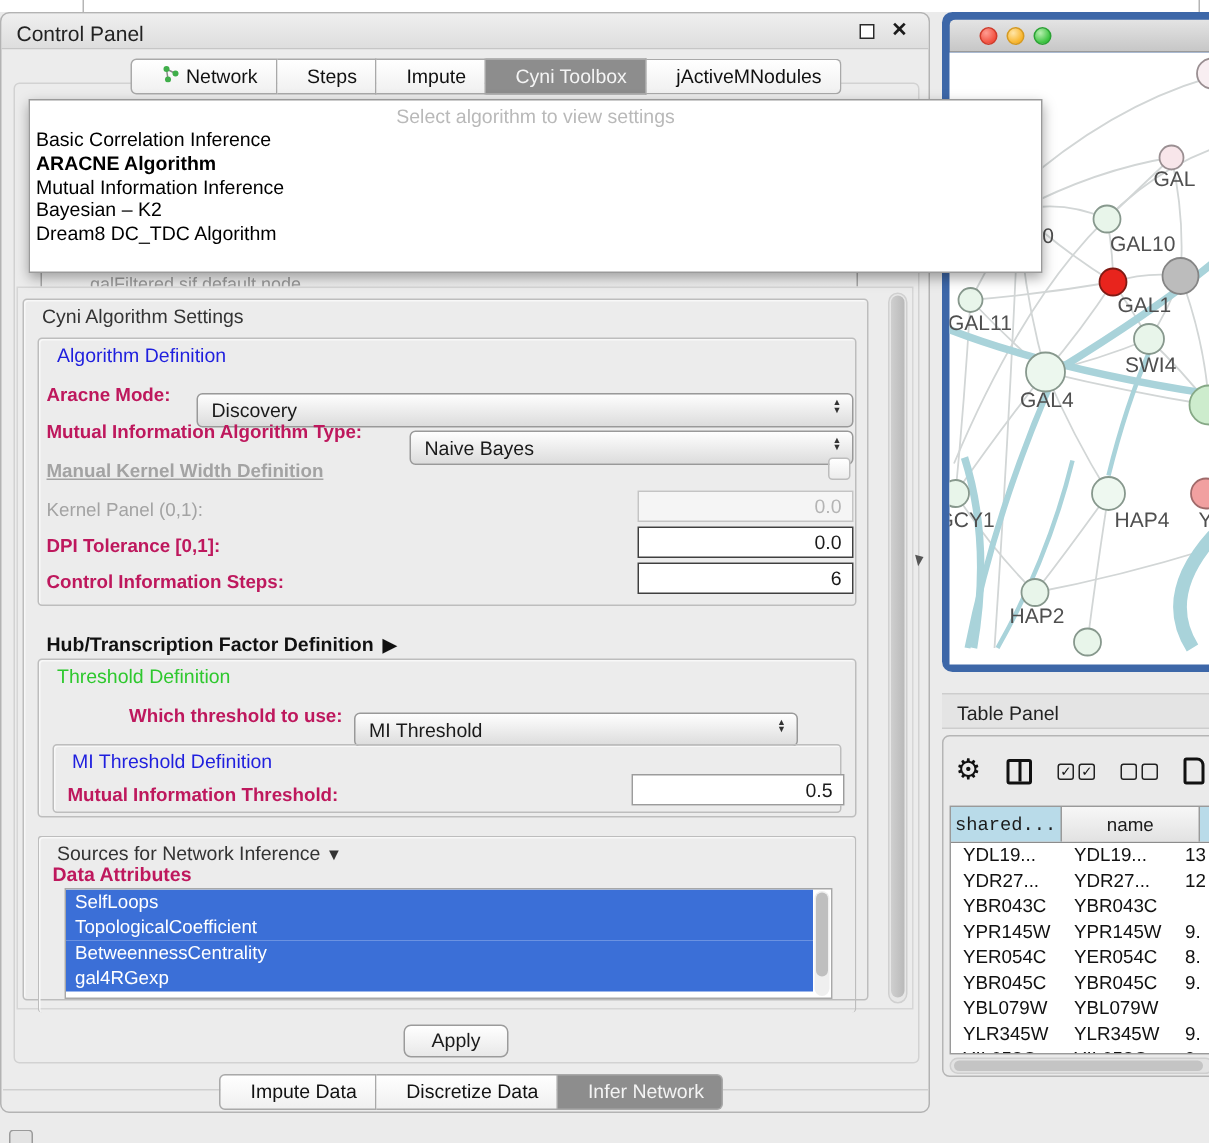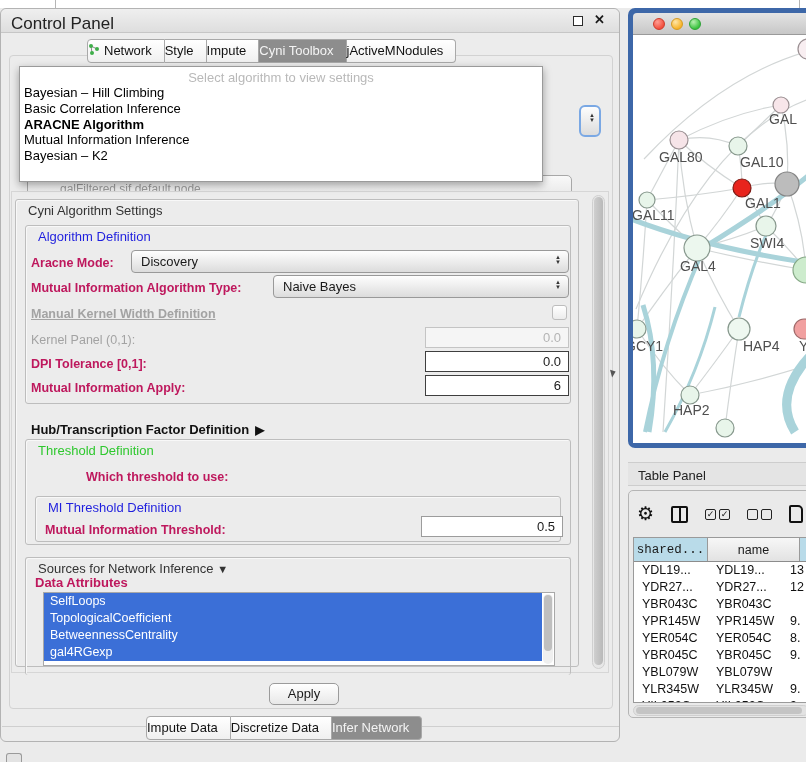--- a/index.html
+++ b/index.html
@@ -16,7 +16,7 @@
     border:1px solid #b3b3b3; border-radius:6px; }
   #cp-titlebar { left:0; top:0; width:100%; height:24px; background:linear-gradient(#efefef,#dedede);
     border-bottom:1px solid #c6c6c6; border-radius:6px 6px 0 0; }
-  #cp-title { position:absolute; left:10px; top:5px; font-size:17px; color:#222; }
+  #cp-title { position:absolute; left:10px; top:5px; font-size:14px; color:#222; }
   #cp-float { position:absolute; right:36px; top:7px; width:10px; height:10px; border:1.5px solid #2b2b2b; background:#fff; }
   #cp-close { position:absolute; right:14px; top:3px; font-size:13px; font-weight:bold; color:#1a1a1a; }
 

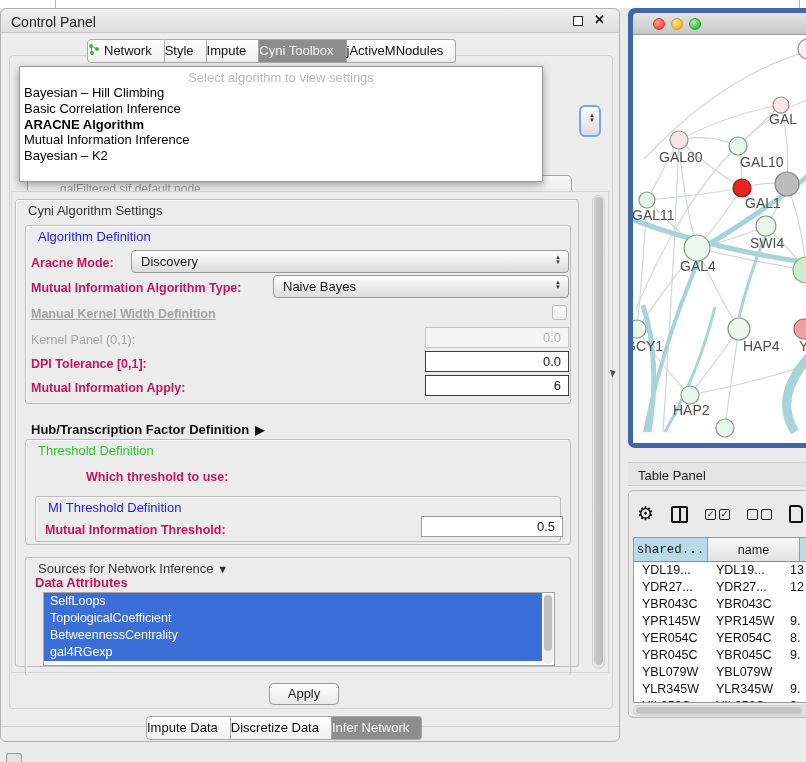--- a/index.html
+++ b/index.html
@@ -24,7 +24,7 @@
 
   
   .tabbar { display:flex; position:absolute; }
-  .tab { font-size:13px; padding:3px 12px 4px 0; background:linear-gradient(#ffffff,#f0f0f0);
+  .tab { font-size:13px; padding:3px 12px 4px 20px; background:linear-gradient(#ffffff,#f0f0f0);
     border:1px solid #a9a9a9; border-left:none; color:#111; white-space:nowrap; display:flex; align-items:center; gap:4px; }
   .tab:first-child { border-left:1px solid #a9a9a9; border-radius:4px 0 0 4px; }
   .tab:last-child { border-radius:0 4px 4px 0; }

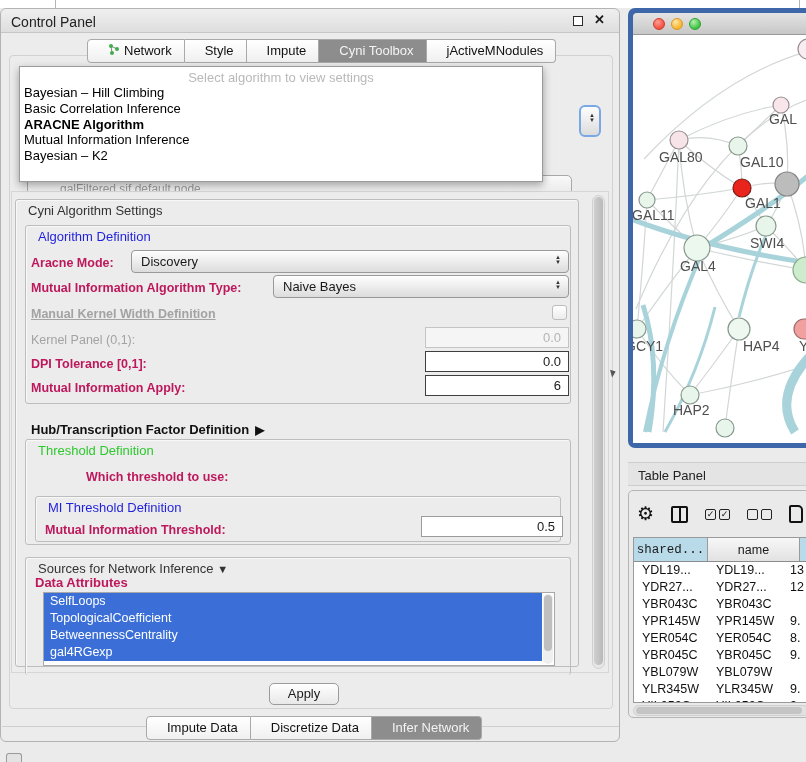--- a/index.html
+++ b/index.html
@@ -174,7 +174,7 @@
         <span>Network</span>
       </div>
       <div class="tab">
-        <span>Style</span>
+        <span>Steps</span>
       </div>
       <div class="tab">
         <span>Impute</span>

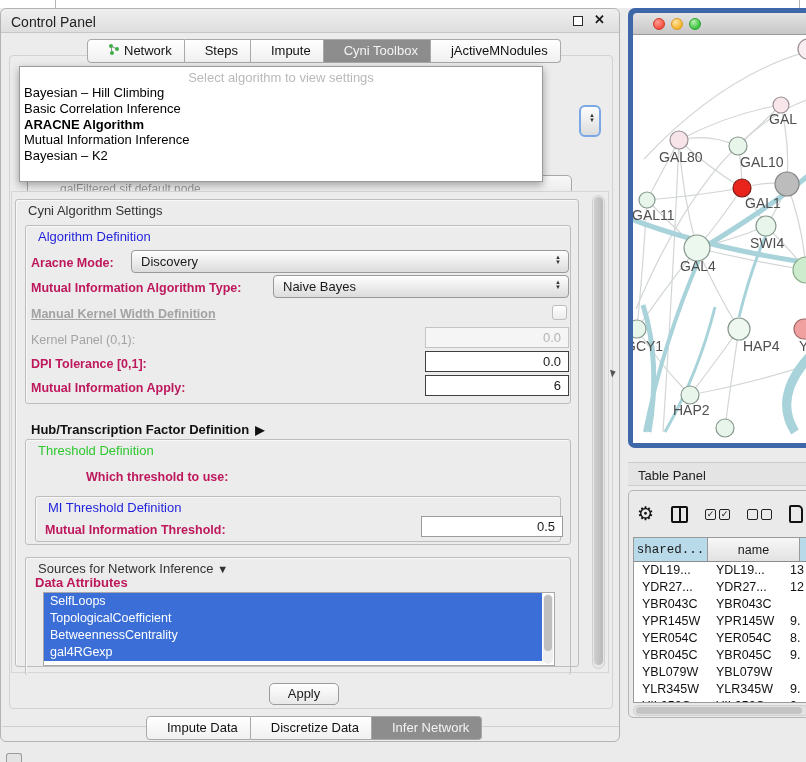--- a/index.html
+++ b/index.html
@@ -41,7 +41,7 @@
   #stepper-remnant .arrows { position:absolute; right:4px; top:6px; }
 
   
-  #algo-dropdown { left:18px; top:57px; width:524px; height:116px; background:#ffffff;
+  #algo-dropdown { left:18px; top:57px; width:676px; height:116px; background:#ffffff;
     border:1px solid #9a9a9a; box-shadow:0 3px 8px rgba(0,0,0,.35); z-index:20; }
   #algo-placeholder { text-align:center; font-size:13px; color:#b9b9b9; padding-top:3px; height:18px; }
   .dd-item { font-size:13px; color:#000; padding:0 0 0 4px; height:15.8px; line-height:15.8px; white-space:nowrap; }

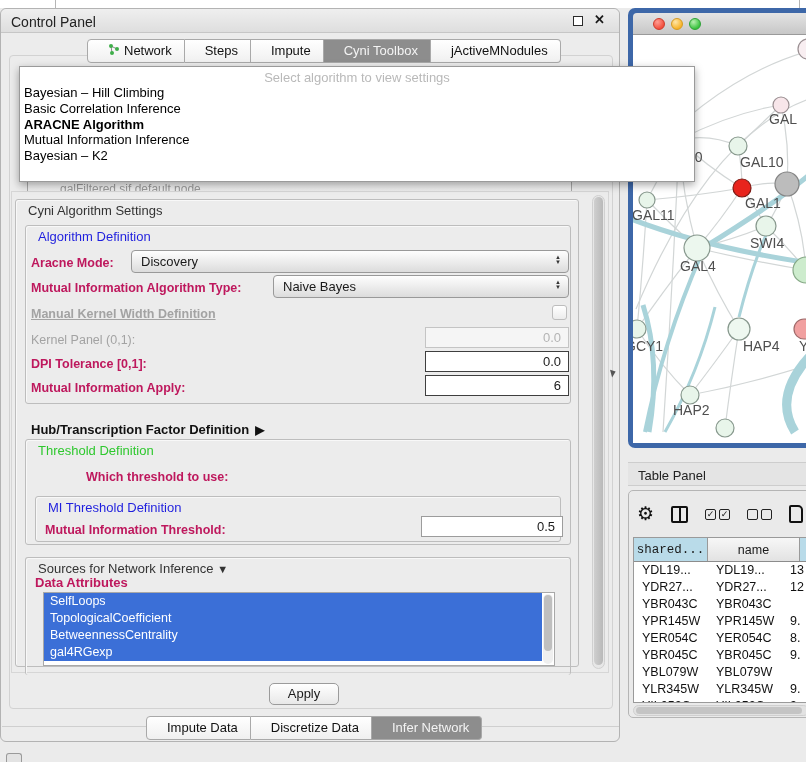--- a/index.html
+++ b/index.html
@@ -190,7 +190,6 @@
   <div id="algo-dropdown" class="abs">
     <div id="algo-placeholder">Select algorithm to view settings</div>
     <div id="algo-items">
-        <div class="dd-item">Bayesian – Hill Climbing</div>
         <div class="dd-item">Basic Correlation Inference</div>
         <div class="dd-item selected">ARACNE Algorithm</div>
         <div class="dd-item">Mutual Information Inference</div>

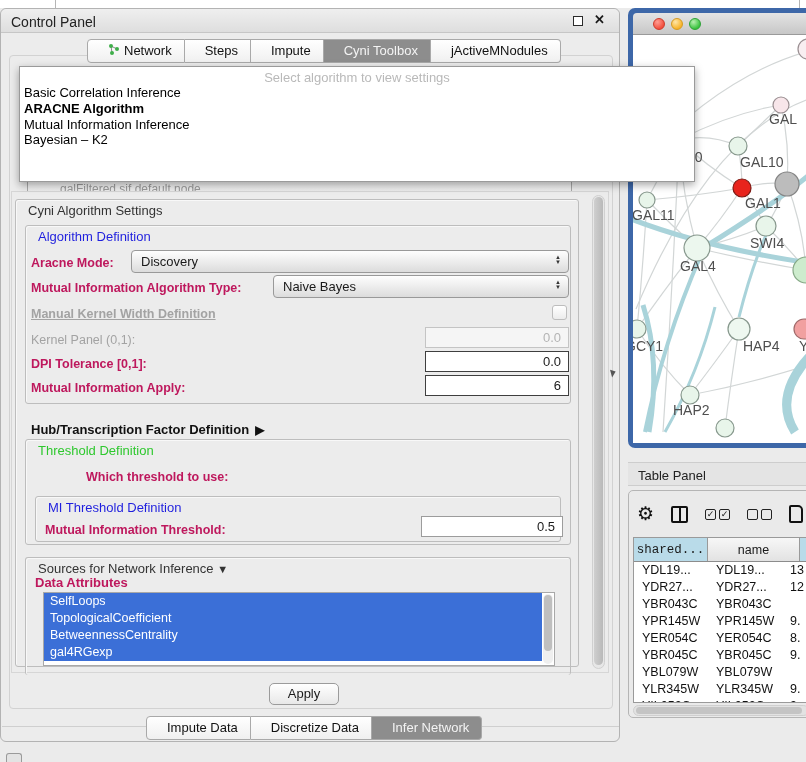--- a/index.html
+++ b/index.html
@@ -194,6 +194,7 @@
         <div class="dd-item selected">ARACNE Algorithm</div>
         <div class="dd-item">Mutual Information Inference</div>
         <div class="dd-item">Bayesian – K2</div>
+        <div class="dd-item">Dream8 DC_TDC Algorithm</div>
       </div>
   </div>
 

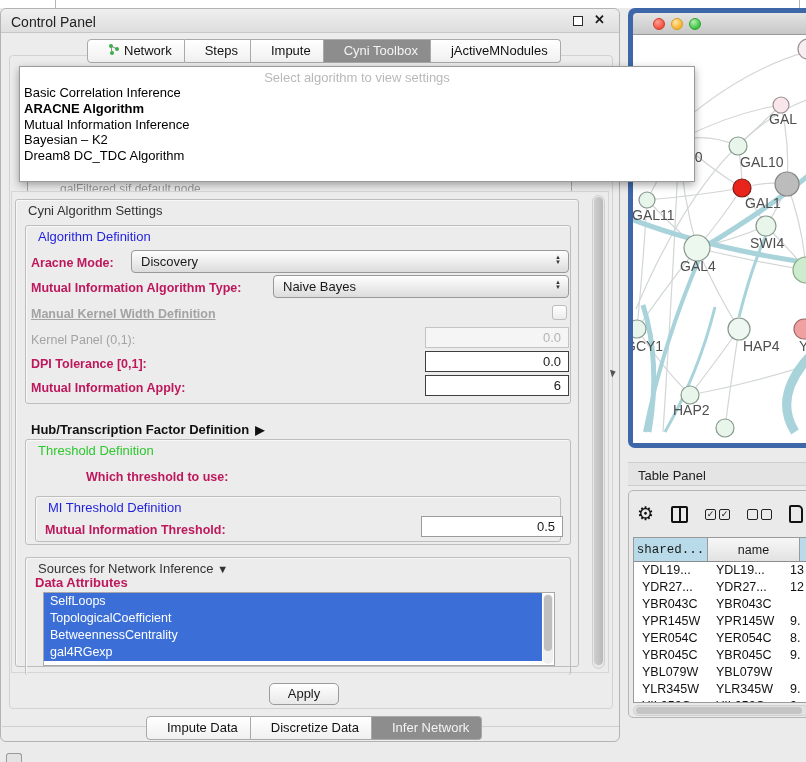--- a/index.html
+++ b/index.html
@@ -64,7 +64,7 @@
   .lbl.disabled { color:#a3a3a3; }
 
   .combo { position:absolute; background:linear-gradient(#fefefe,#dcdcdc); border:1px solid #999;
-    border-radius:4px; font-size:13px; display:flex; align-items:center; padding-left:9px; }
+    border-radius:4px; font-size:13px; display:flex; align-items:center; padding-left:9px;margin-top:12px; }
   .arrows { display:flex; flex-direction:column; align-items:center; line-height:5px; }
   .arrows span { font-size:6px; color:#333; }
   .combo .arrows { position:absolute; right:7px; top:4px; }

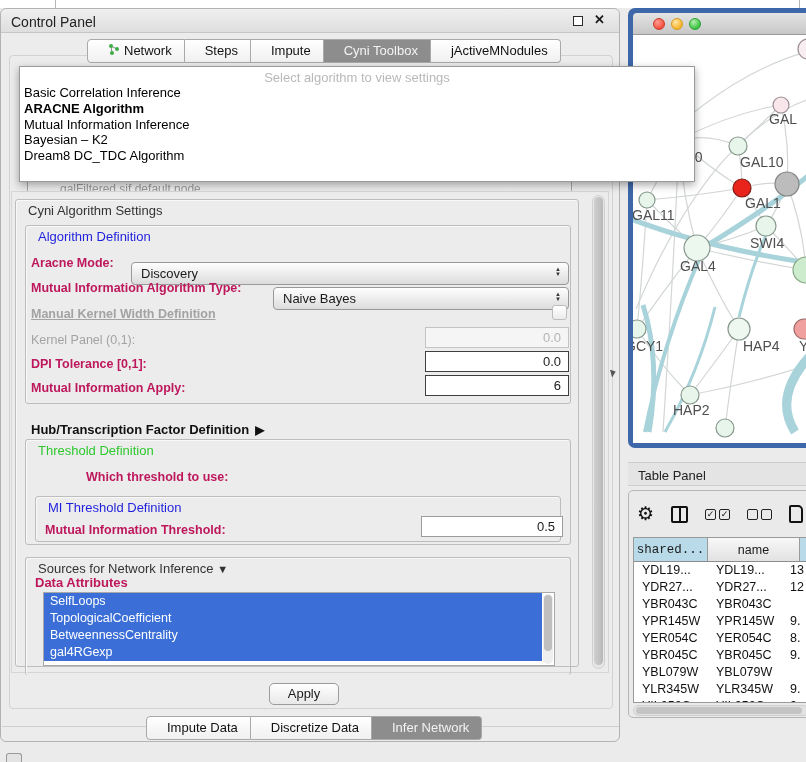--- a/index.html
+++ b/index.html
@@ -233,7 +233,7 @@
   <div class="field disabled abs" style="left:424px; top:318px; width:144px; height:21px;">0.0</div>
   <div class="lbl abs" style="left:30px; top:348px;">DPI Tolerance [0,1]:</div>
   <div class="field strong abs" style="left:424px; top:342px; width:144px; height:21px;">0.0</div>
-  <div class="lbl abs" style="left:30px; top:372px;">Mutual Information Apply:</div>
+  <div class="lbl abs" style="left:30px; top:372px;">Control Information Steps:</div>
   <div class="field strong abs" style="left:424px; top:366px; width:144px; height:21px;">6</div>
 
   <div id="hub-row">

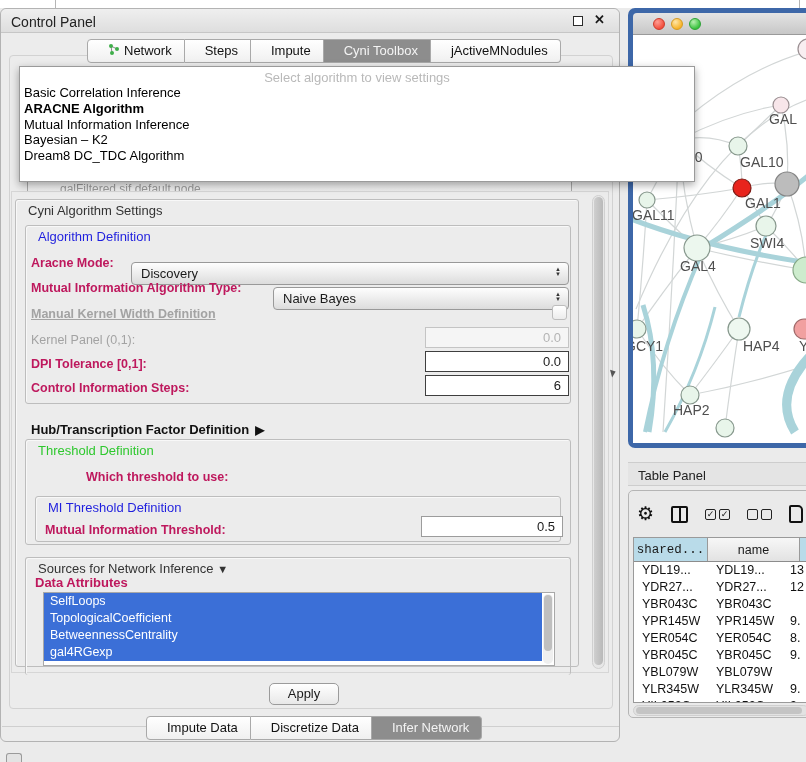--- a/index.html
+++ b/index.html
@@ -244,6 +244,13 @@
     <div class="legend green">Threshold Definition</div>
   </div>
   <div class="lbl abs" style="left:85px; top:461px;">Which threshold to use:</div>
+  <div class="combo abs" style="left:235px; top:454px; width:296px; height:23px;">
+    <span>MI Threshold</span>
+    <div class="arrows">
+        <span>▲</span>
+        <span>▼</span>
+      </div>
+  </div>
   <div class="group abs" style="left:34px; top:487px; width:526px; height:46px;">
     <div class="legend blue">MI Threshold Definition</div>
   </div>

